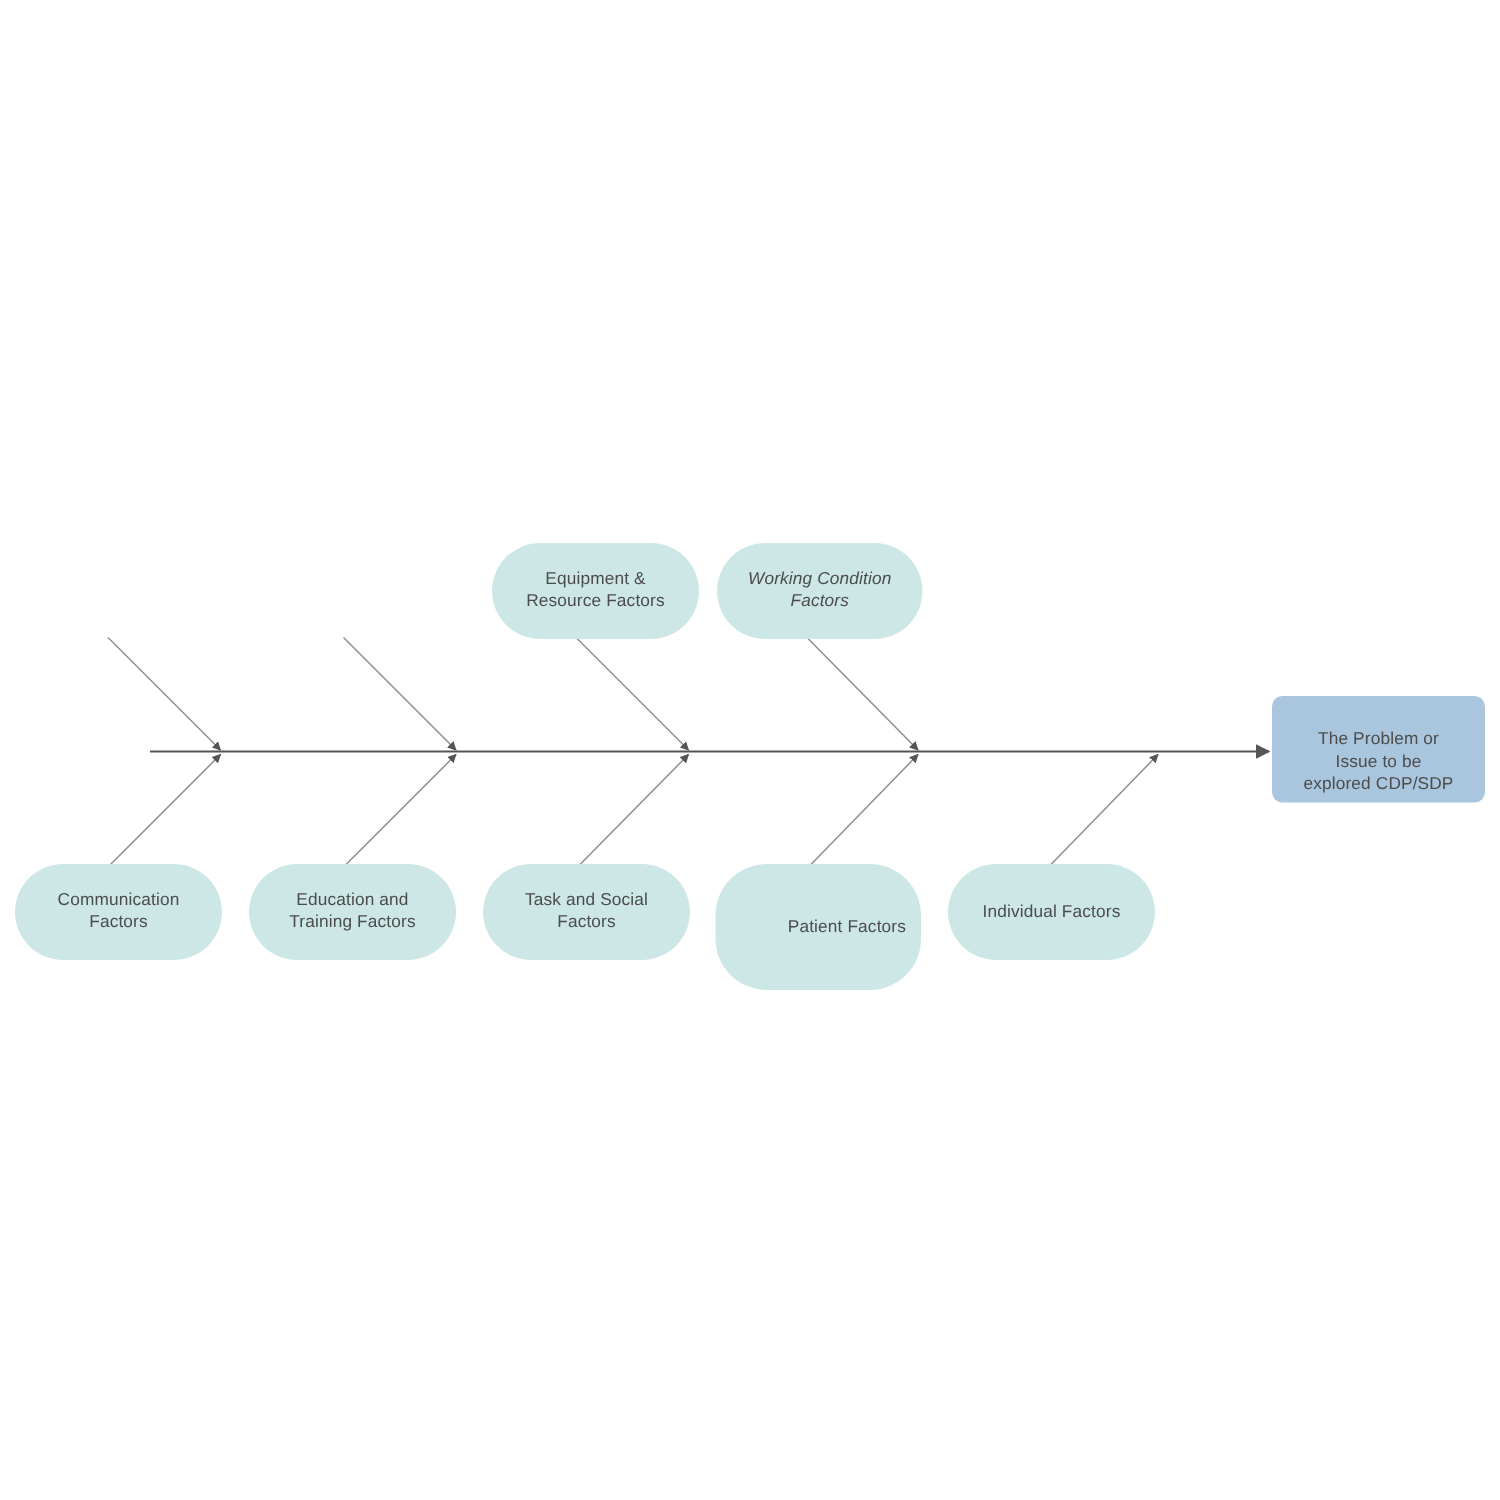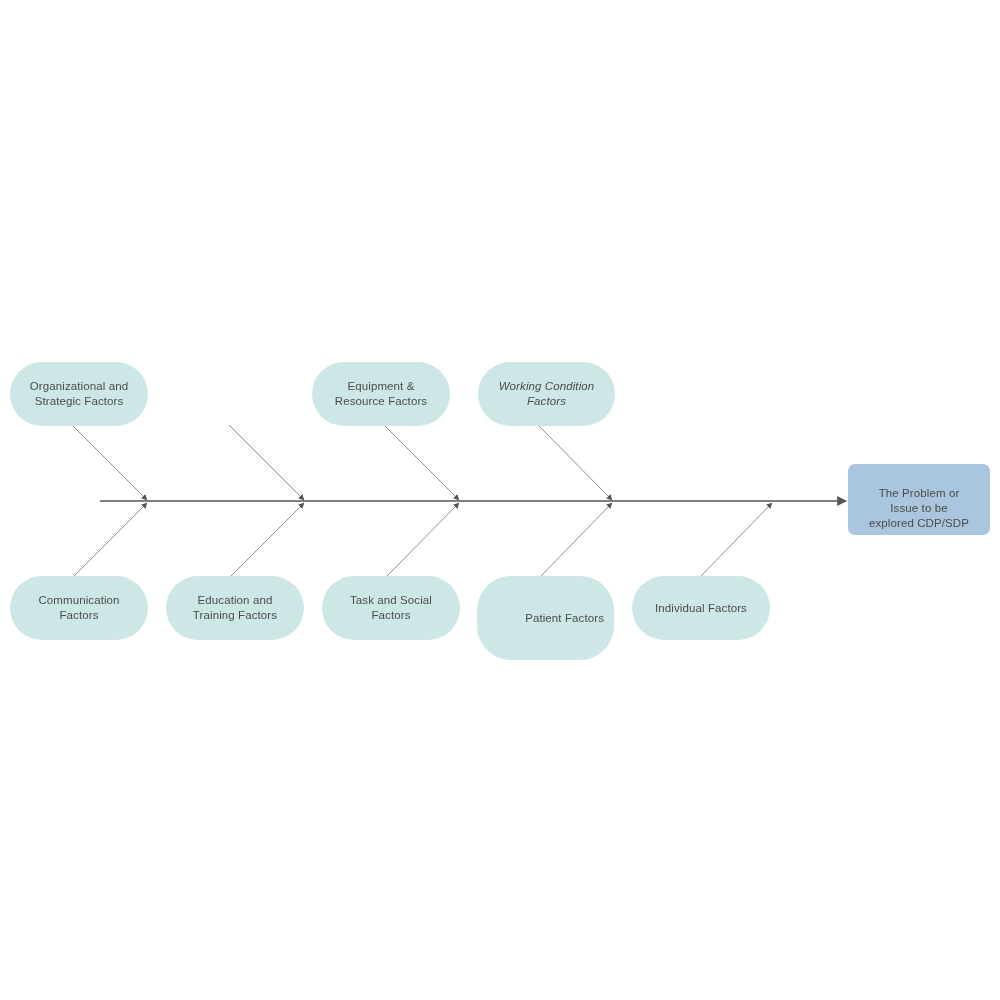--- a/index.html
+++ b/index.html
@@ -92,10 +92,6 @@
     <line x1="700" y1="577" x2="772" y2="503" stroke="#8e8e8e" stroke-width="1" marker-end="url(#bone-arrow)"></line>
   </svg>
 
-  <div class="cause-node" style="left:10px; top:362px; width:138px; height:64px;">
-    <span class="node-label">Organizational and
-Strategic Factors</span>
-  </div>
 
 
   <div class="cause-node" style="left:312px; top:362px; width:138px; height:64px;">

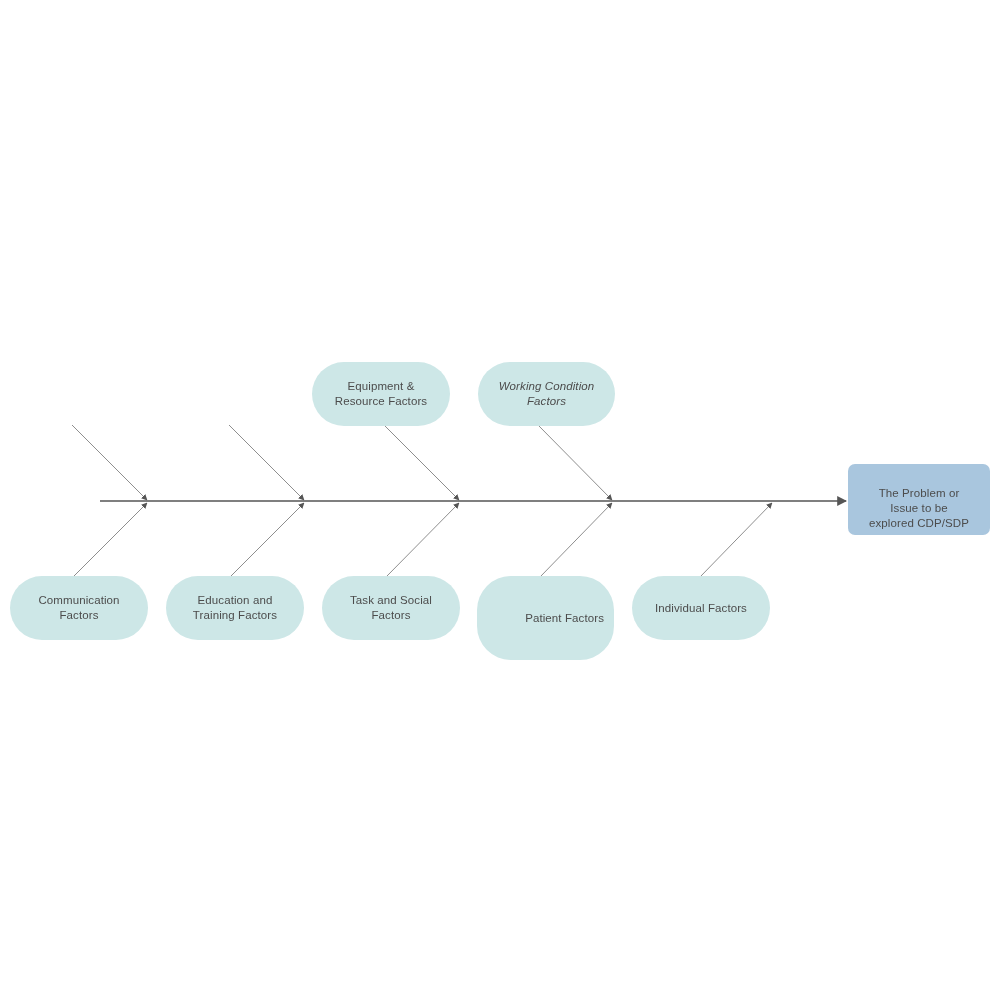--- a/index.html
+++ b/index.html
@@ -94,7 +94,7 @@
 
 
 
-  <div class="cause-node" style="left:312px; top:362px; width:138px; height:64px;">
+  <div class="cause-node" style="left:328px; top:362px; width:138px; height:64px;">
     <span class="node-label">Equipment &amp;
 Resource Factors</span>
   </div>

